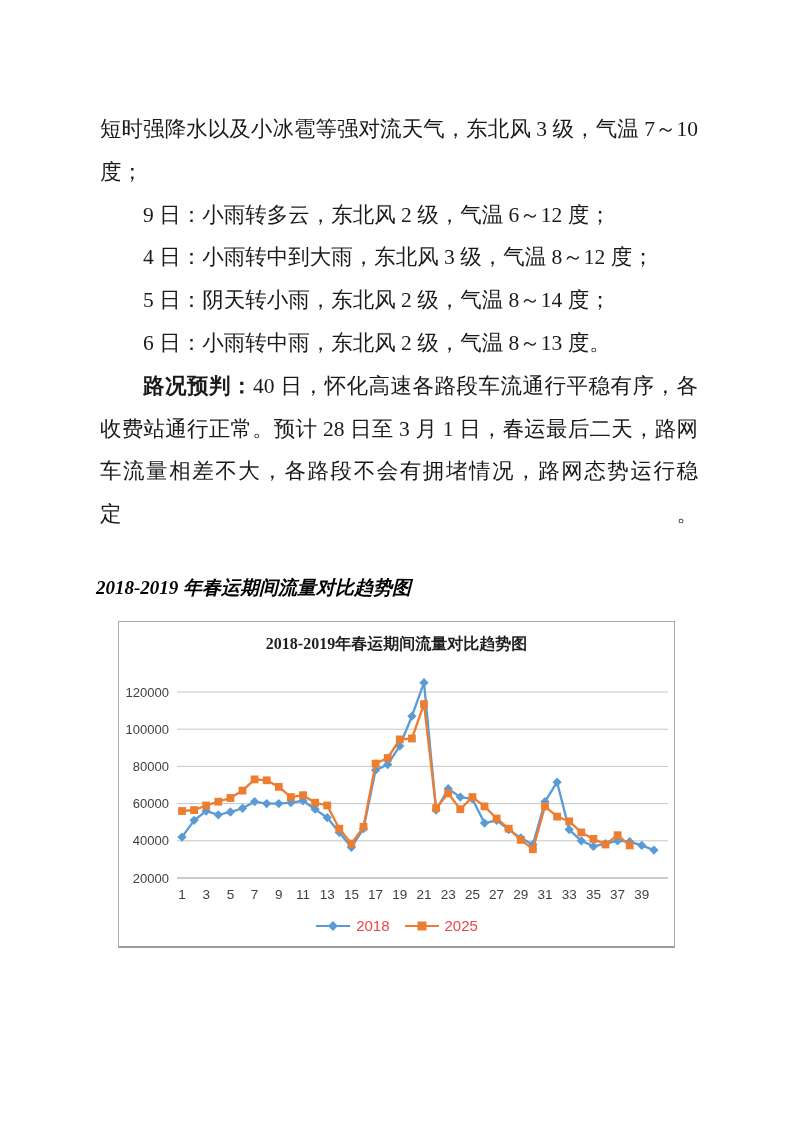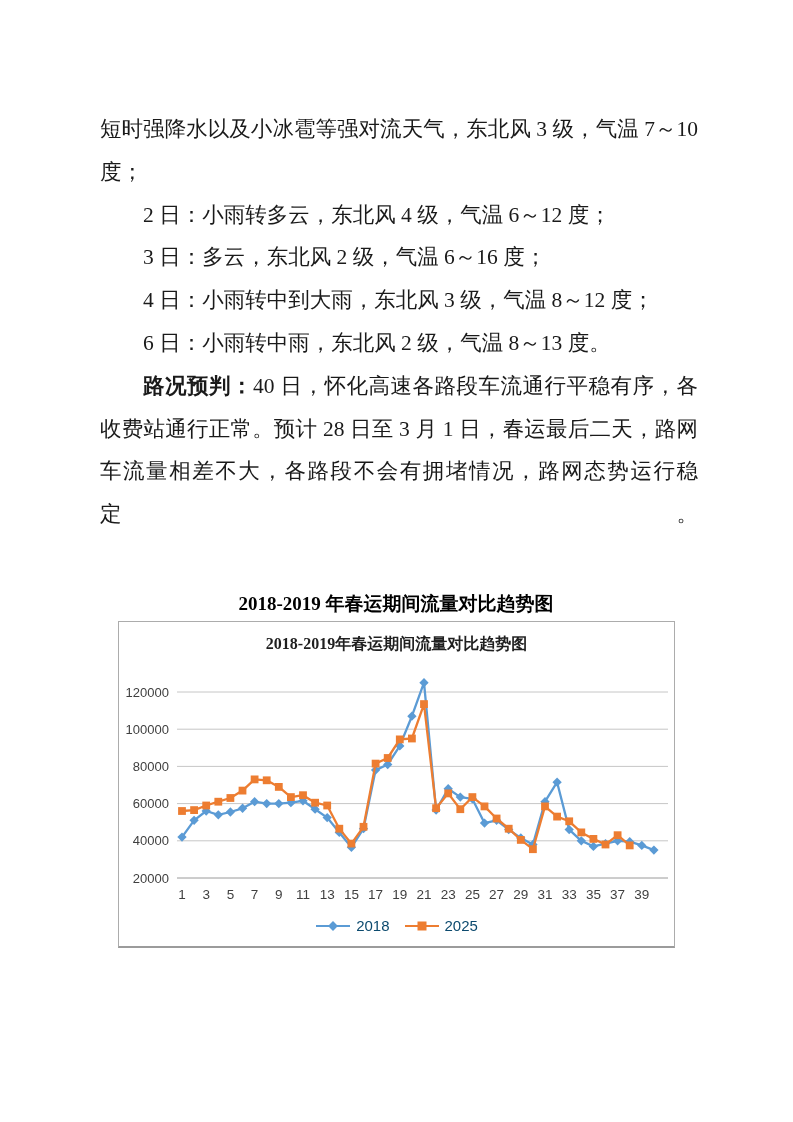--- a/index.html
+++ b/index.html
@@ -77,7 +77,7 @@
   <div class="doc-text">
     <div class="line justify">短时强降水以及小冰雹等强对流天气，东北风 3 级，气温 7～10</div>
     <div class="line">度；</div>
-    <div class="line indent">2 日：小雨转多云，东北风 4 级，气温 6～12 度；</div>
+    <div class="line indent">9 日：小雨转多云，东北风 2 级，气温 6～12 度；</div>
     <div class="line indent">3 日：多云，东北风 2 级，气温 6～16 度；</div>
     <div class="line indent">4 日：小雨转中到大雨，东北风 3 级，气温 8～12 度；</div>
     <div class="line indent">6 日：小雨转中雨，东北风 2 级，气温 8～13 度。</div>

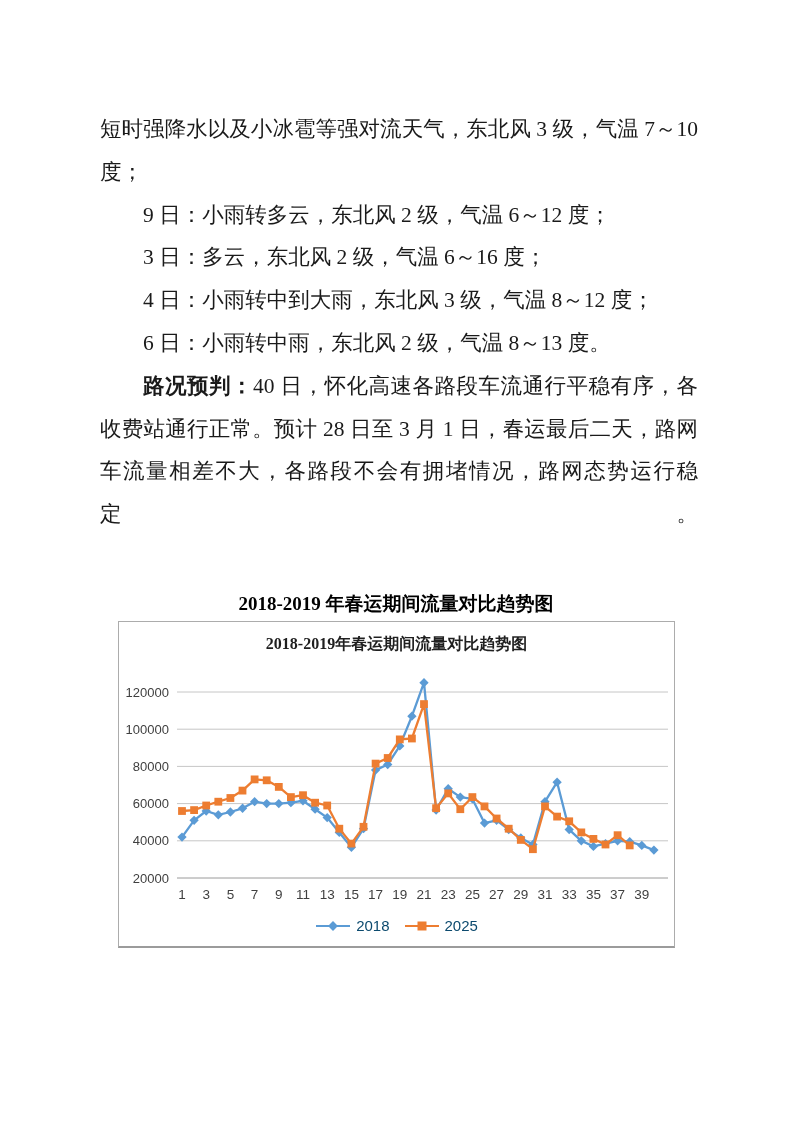--- a/index.html
+++ b/index.html
@@ -78,7 +78,6 @@
     <div class="line justify">短时强降水以及小冰雹等强对流天气，东北风 3 级，气温 7～10</div>
     <div class="line">度；</div>
     <div class="line indent">9 日：小雨转多云，东北风 2 级，气温 6～12 度；</div>
-    <div class="line indent">3 日：多云，东北风 2 级，气温 6～16 度；</div>
     <div class="line indent">4 日：小雨转中到大雨，东北风 3 级，气温 8～12 度；</div>
     <div class="line indent">6 日：小雨转中雨，东北风 2 级，气温 8～13 度。</div>
     <div class="line indent justify"><b>路况预判：</b><span>40 日，怀化高速各路段车流通行平稳有序，各</span></div>

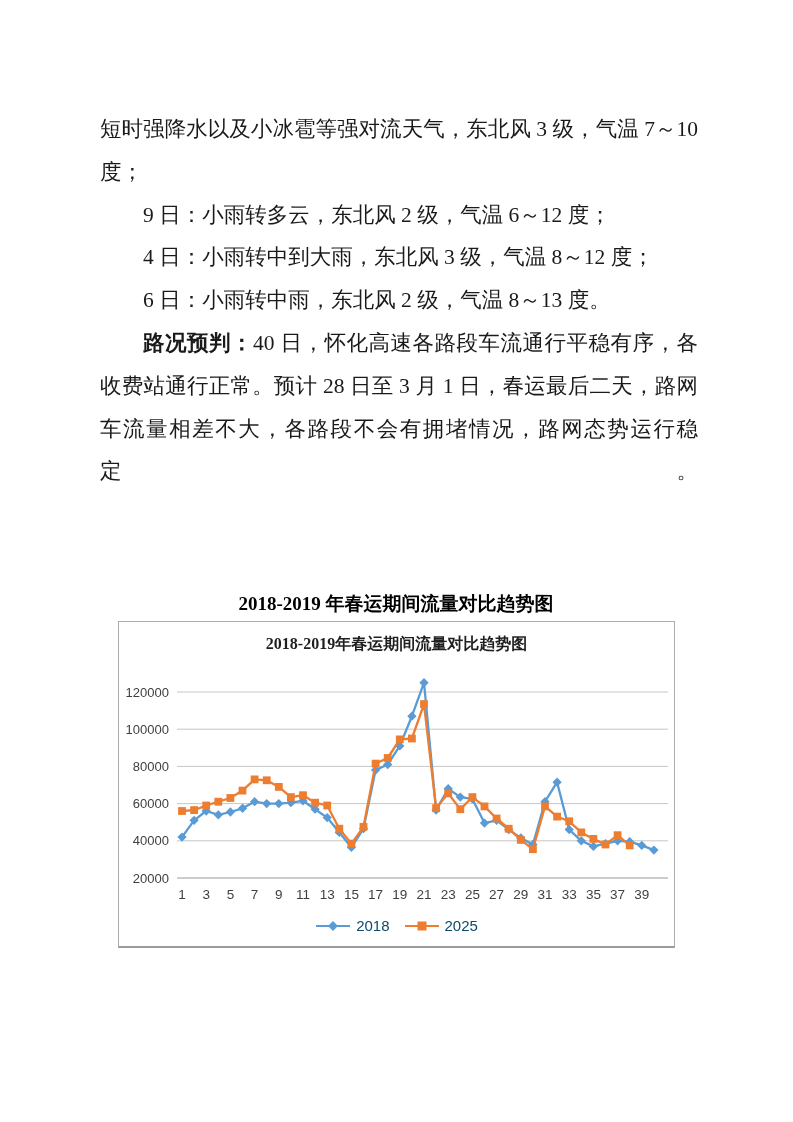--- a/index.html
+++ b/index.html
@@ -79,6 +79,7 @@
     <div class="line">度；</div>
     <div class="line indent">9 日：小雨转多云，东北风 2 级，气温 6～12 度；</div>
     <div class="line indent">4 日：小雨转中到大雨，东北风 3 级，气温 8～12 度；</div>
+    <div class="line indent">5 日：阴天转小雨，东北风 2 级，气温 8～14 度；</div>
     <div class="line indent">6 日：小雨转中雨，东北风 2 级，气温 8～13 度。</div>
     <div class="line indent justify"><b>路况预判：</b><span>40 日，怀化高速各路段车流通行平稳有序，各</span></div>
     <div class="line justify">收费站通行正常。预计 28 日至 3 月 1 日，春运最后二天，路网</div>

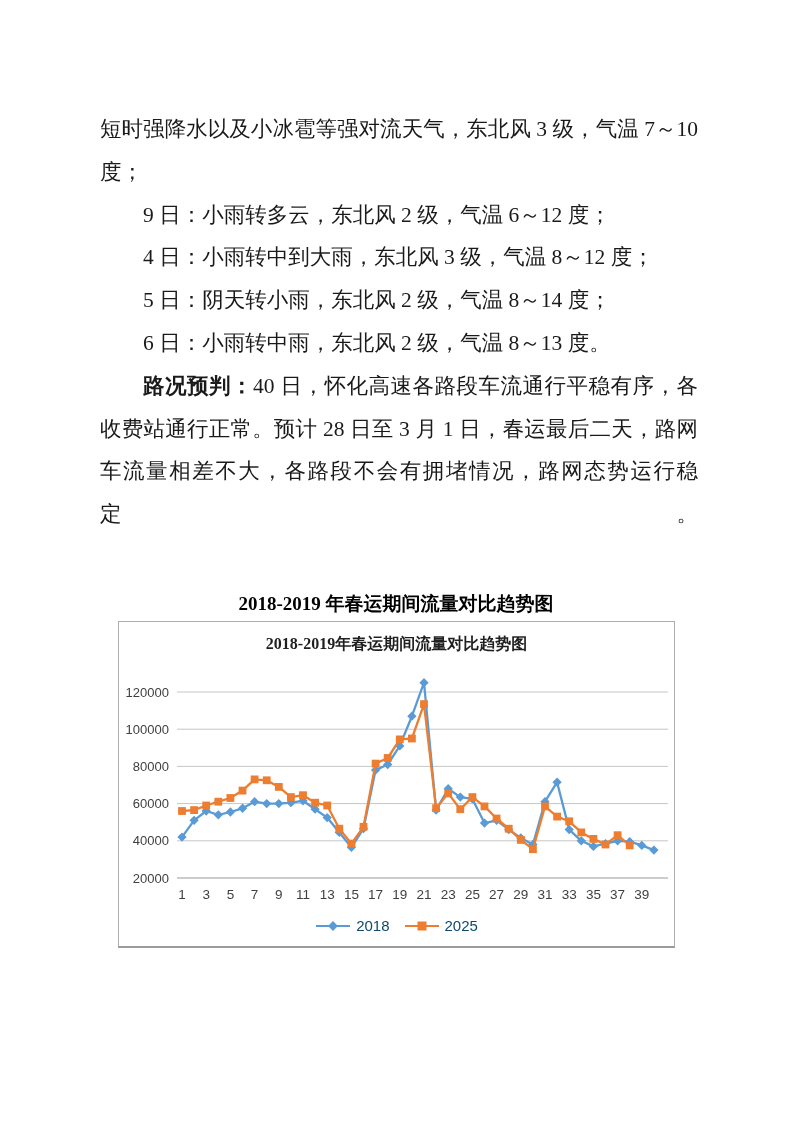--- a/index.html
+++ b/index.html
@@ -31,12 +31,12 @@
   
   .section-title{
     position:absolute;
-    left:96px;top:566px;width:600px;
-    text-align:center;
+    left:96px;top:550px;width:600px;
     font-size:19px;
     font-weight:bold;
     line-height:43px;
     color:#000;
+    font-style:italic;
   }
   
   .chart-box{

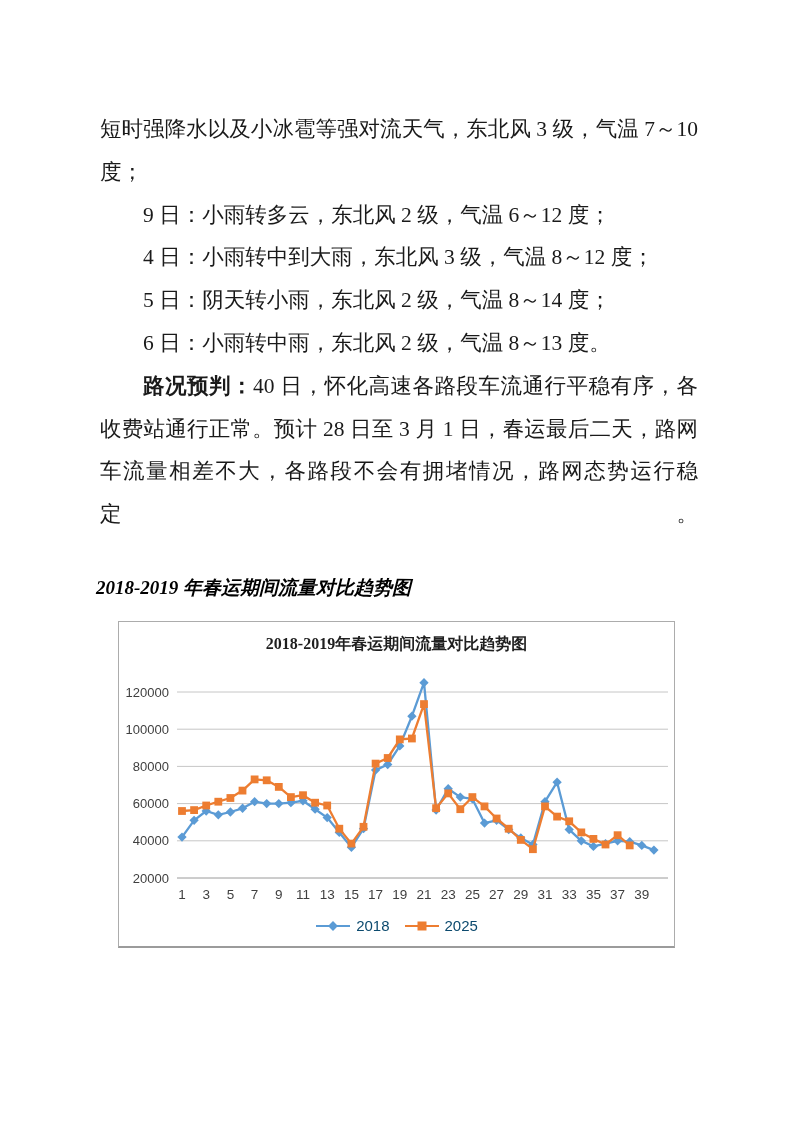--- a/index.html
+++ b/index.html
@@ -65,7 +65,7 @@
     left:0;bottom:12px;width:100%;
     display:flex;justify-content:center;align-items:center;gap:14px;
     font-family:"Liberation Sans","DejaVu Sans",sans-serif;
-    font-size:15px;color:#0c4a6e;
+    font-size:15px;color:#ef4444;
   }
   .legend-item{display:flex;align-items:center;gap:5px;}
 </style>

